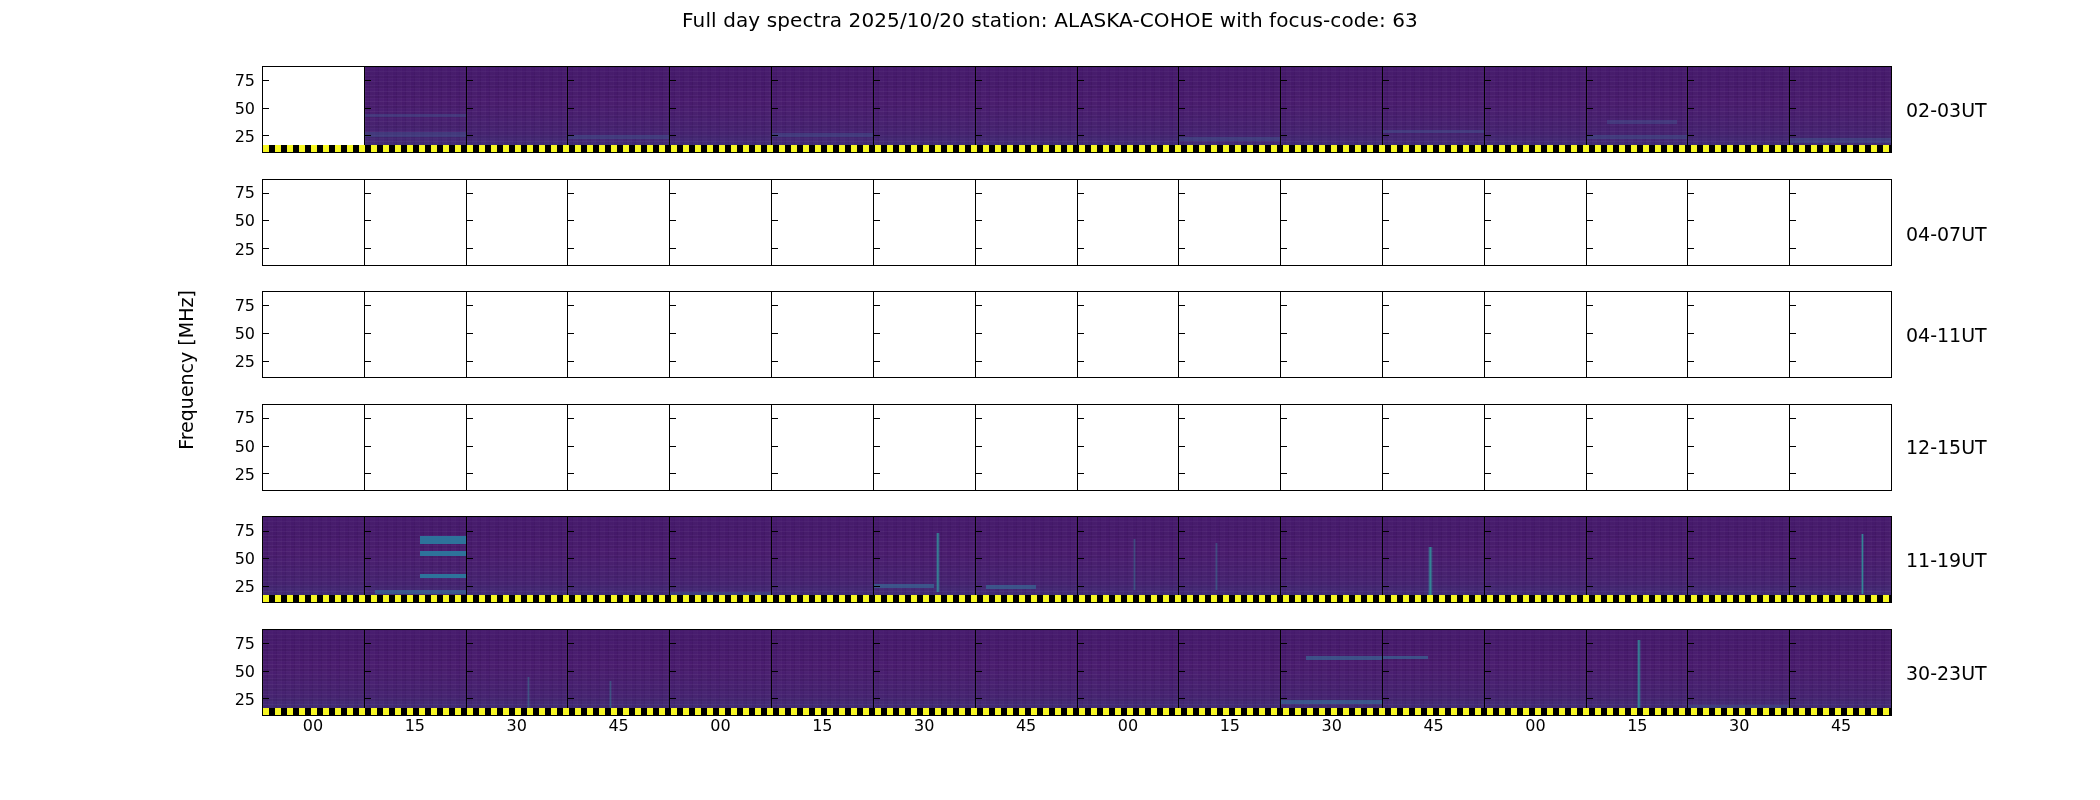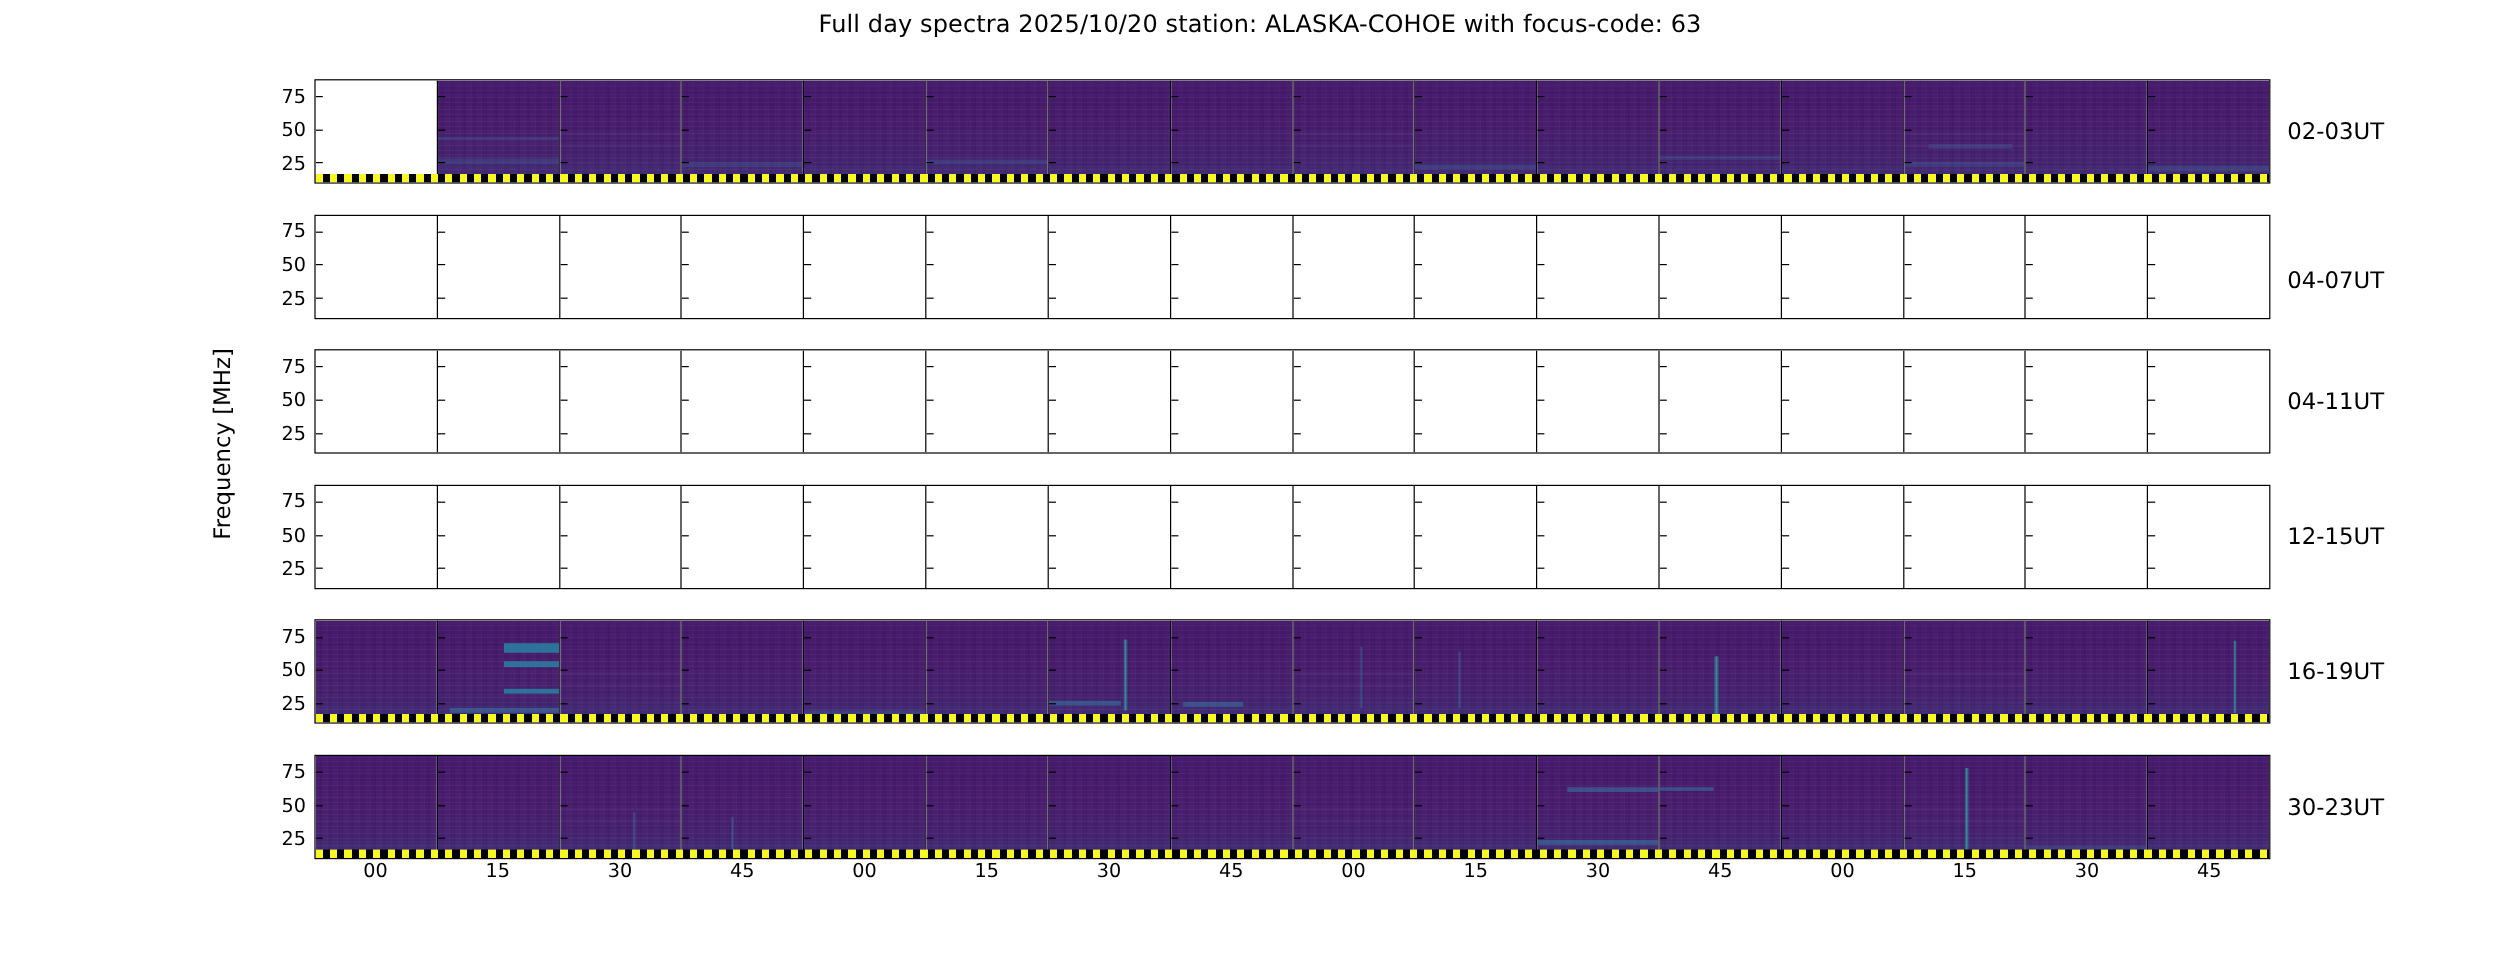--- a/index.html
+++ b/index.html
@@ -870,7 +870,7 @@
       <div class="rowcap" style="top: 156.1px; margin-top: 12px;">04-07UT</div>
       <div class="rowcap" style="top: 268.7px;">04-11UT</div>
       <div class="rowcap" style="top: 381.3px;">12-15UT</div>
-      <div class="rowcap" style="top: 493.9px;">16-19UT</div>
+      <div class="rowcap" style="top: 493.9px;">11-19UT</div>
       <div class="rowcap" style="top: 606.5px;">30-23UT</div>
     </div>
 

